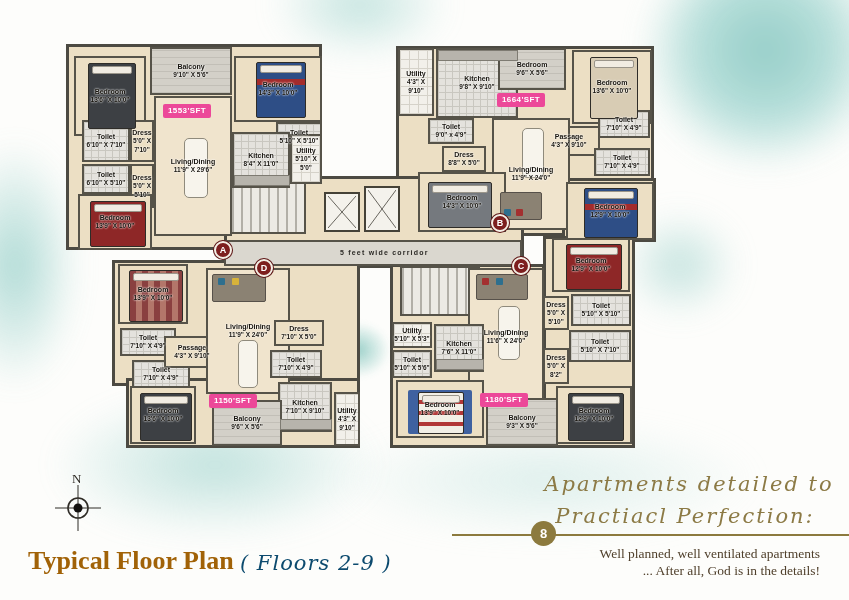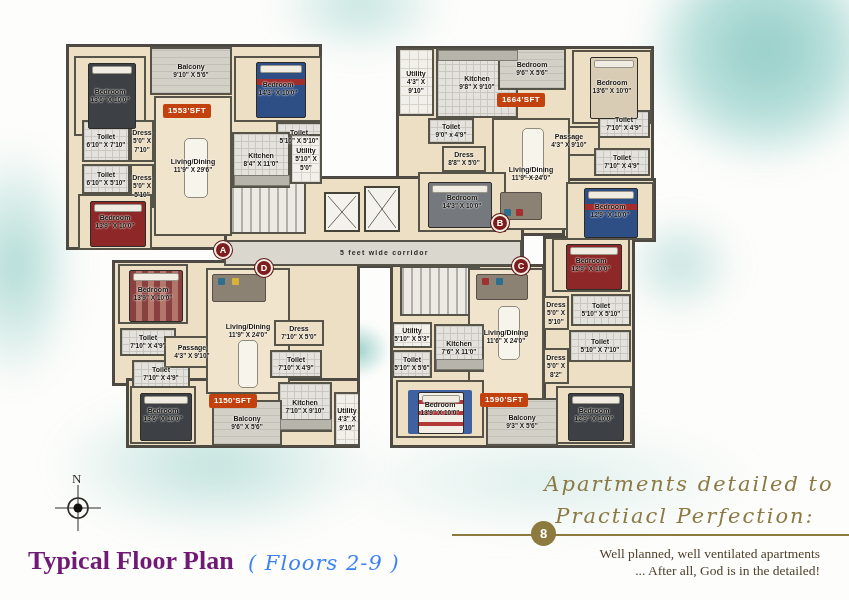--- a/index.html
+++ b/index.html
@@ -42,7 +42,7 @@
           background:#7d1e1e;border:2px solid #f4efe6;box-shadow:0 0 0 1px #5c1414;
           color:#fff;font:bold 9px "Liberation Sans",sans-serif;
           display:flex;align-items:center;justify-content:center;box-sizing:border-box}
-  .sft{position:absolute;z-index:6;background:#c2410c;color:#fff;
+  .sft{position:absolute;z-index:6;background:#ec4899;color:#fff;
        font:bold 8px/1 "Liberation Sans",sans-serif;padding:3px 5px;border-radius:2px;
        letter-spacing:.4px}
   

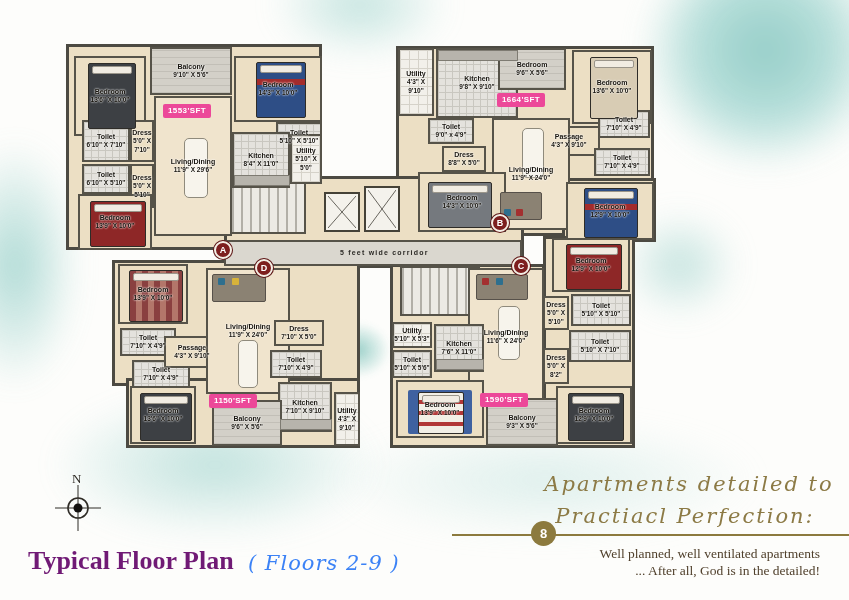--- a/index.html
+++ b/index.html
@@ -248,7 +248,7 @@
     </div>
   <div class="rlabel"><span>Bedroom</span><span class="dims">12'9" X 10'0"</span></div>
 </div>
-<div class="sft" style="left:480px;top:393px">1590'SFT</div>
+<div class="sft" style="left:480px;top:393px">1180'SFT</div>
 
 <div class="room cream" style="left:118px;top:264px;width:70px;height:60px">
   <div class="bed" style="left:9px;top:4px;width:52px;height:50px;background:repeating-linear-gradient(90deg,#8a4040 0 6px,#b3766a 6px 12px)">

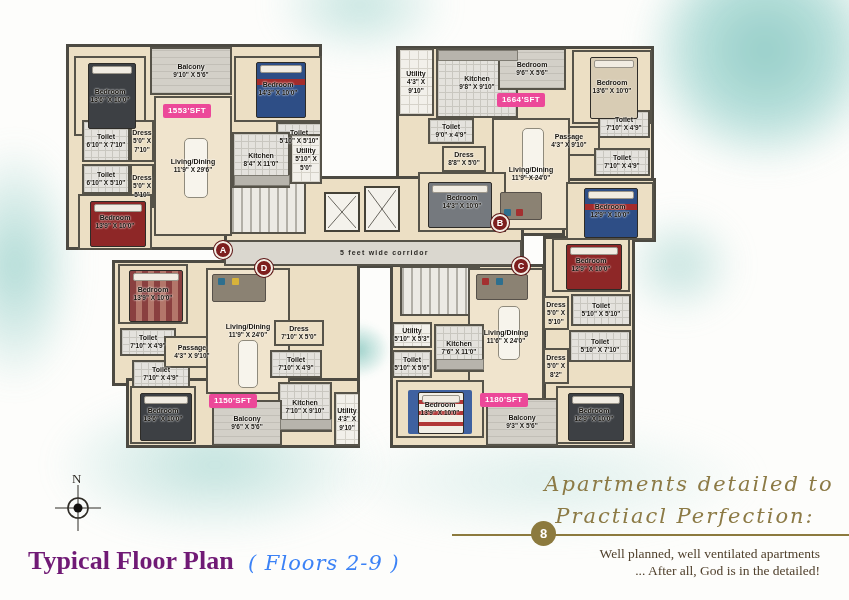--- a/index.html
+++ b/index.html
@@ -47,7 +47,7 @@
        letter-spacing:.4px}
   
   .compass-n{position:absolute;left:72px;top:471px;font:13px "Liberation Serif",serif;color:#2f2c26}
-  .title{position:absolute;left:28px;top:546px;font:bold 26px "Liberation Serif",serif;color:#701a75}
+  .title{position:absolute;left:28px;top:546px;font:bold 26px "Liberation Serif",serif;color:#a16207}
   .title-script{position:absolute;left:248px;top:551px;font:italic 21px "DejaVu Serif",serif;
                 color:#3b82f6;letter-spacing:1px}
   .script-line{position:absolute;width:330px;text-align:center;

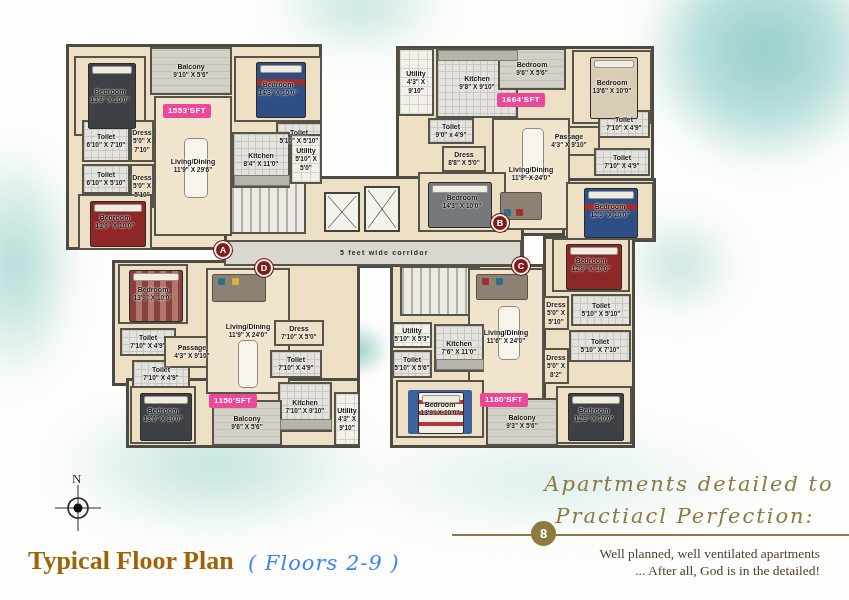--- a/index.html
+++ b/index.html
@@ -48,8 +48,8 @@
   
   .compass-n{position:absolute;left:72px;top:471px;font:13px "Liberation Serif",serif;color:#2f2c26}
   .title{position:absolute;left:28px;top:546px;font:bold 26px "Liberation Serif",serif;color:#a16207}
-  .title-script{position:absolute;left:248px;top:551px;font:italic 21px "DejaVu Serif",serif;
-                color:#3b82f6;letter-spacing:1px}
+  .title-script{position:absolute;left:240px;top:551px;font:italic 21px "DejaVu Serif",serif;
+                color:#0c4a6e;letter-spacing:1px}
   .script-line{position:absolute;width:330px;text-align:center;
                font:italic 21px "DejaVu Serif",serif;color:#8c7a45;letter-spacing:2px}
   .divider{position:absolute;left:452px;top:534px;width:397px;height:2px;background:#8c7a3e}

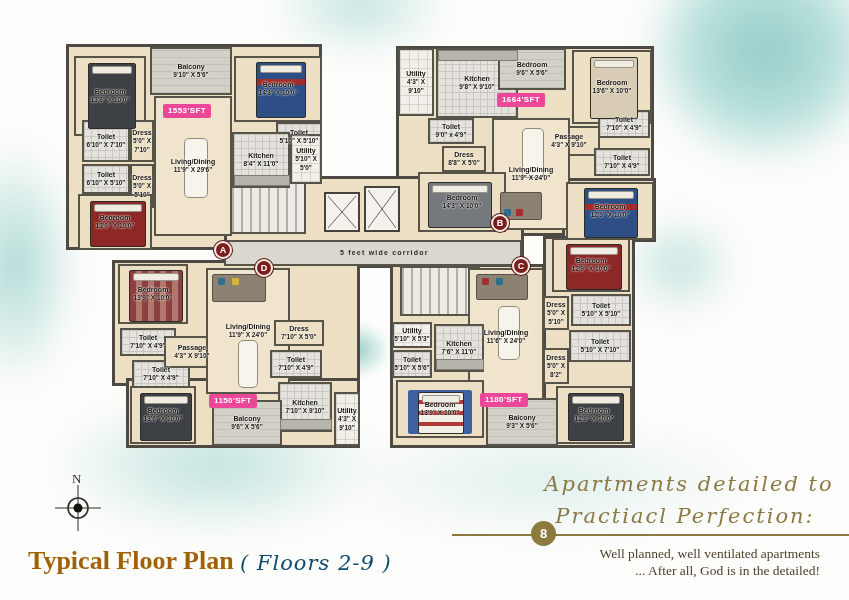--- a/index.html
+++ b/index.html
@@ -317,6 +317,6 @@
 <div class="divider"></div>
 <div class="badge">8</div>
 <div class="sub" style="top:546px">Well planned, well ventilated apartments</div>
-<div class="sub" style="top:563px">... After all, God is in the detailed!</div>
+<div class="sub" style="top:563px">... After all, God is in the details!</div>
 
 </body></html>

